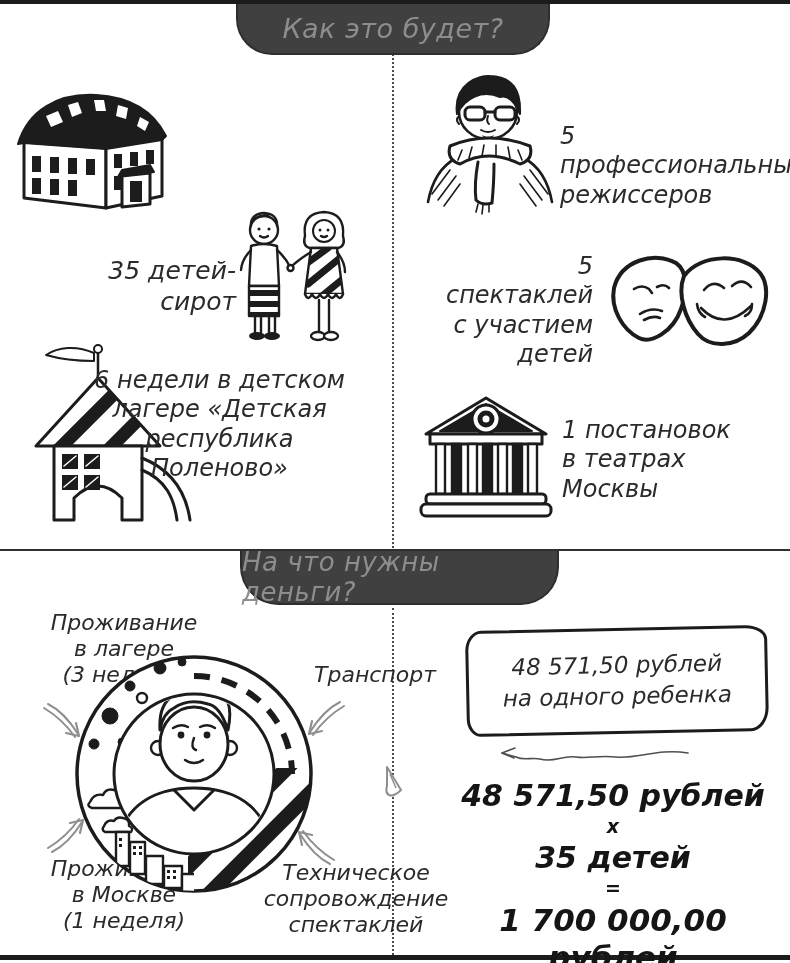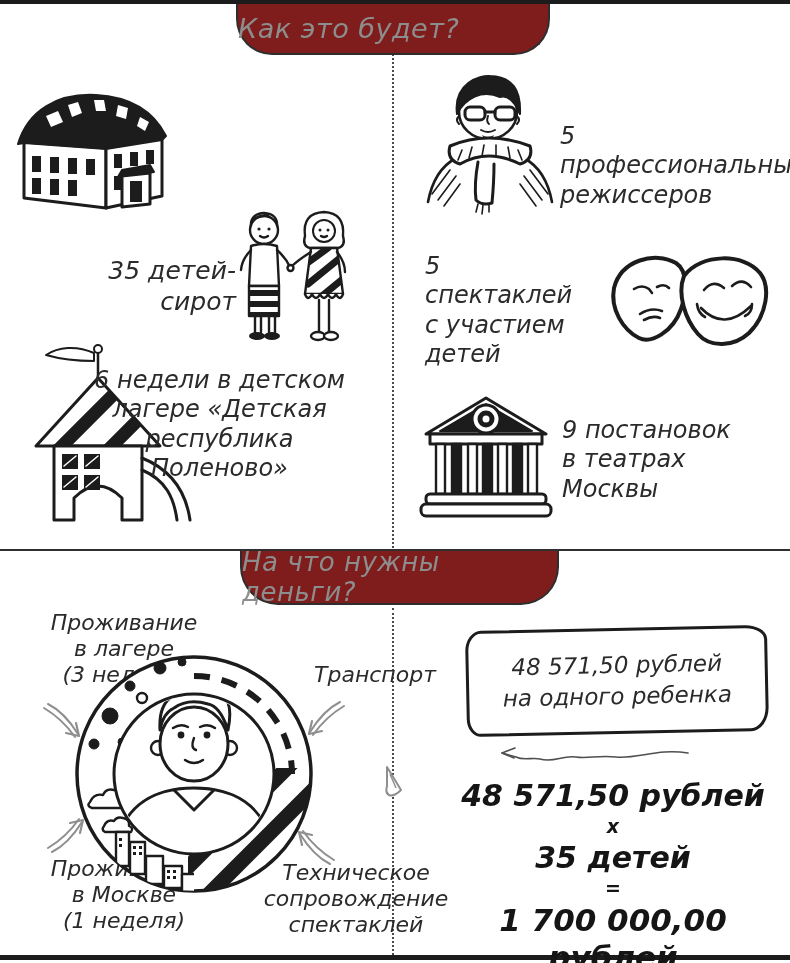--- a/index.html
+++ b/index.html
@@ -15,8 +15,8 @@
   .bubble{
     border:2px solid #2e2e2e; border-top:none;
     border-radius:0 0 36px 36px;
-    display:flex;align-items:center;justify-content:flex-start;
-    background:#7f1d1d;
+    display:flex;align-items:center;justify-content:center;
+    background:#404040;
   }
   .bubble span{color:var(--gray); font-size:27px; letter-spacing:.5px;}
   .lbl{white-space:pre-line; line-height:1.22;}

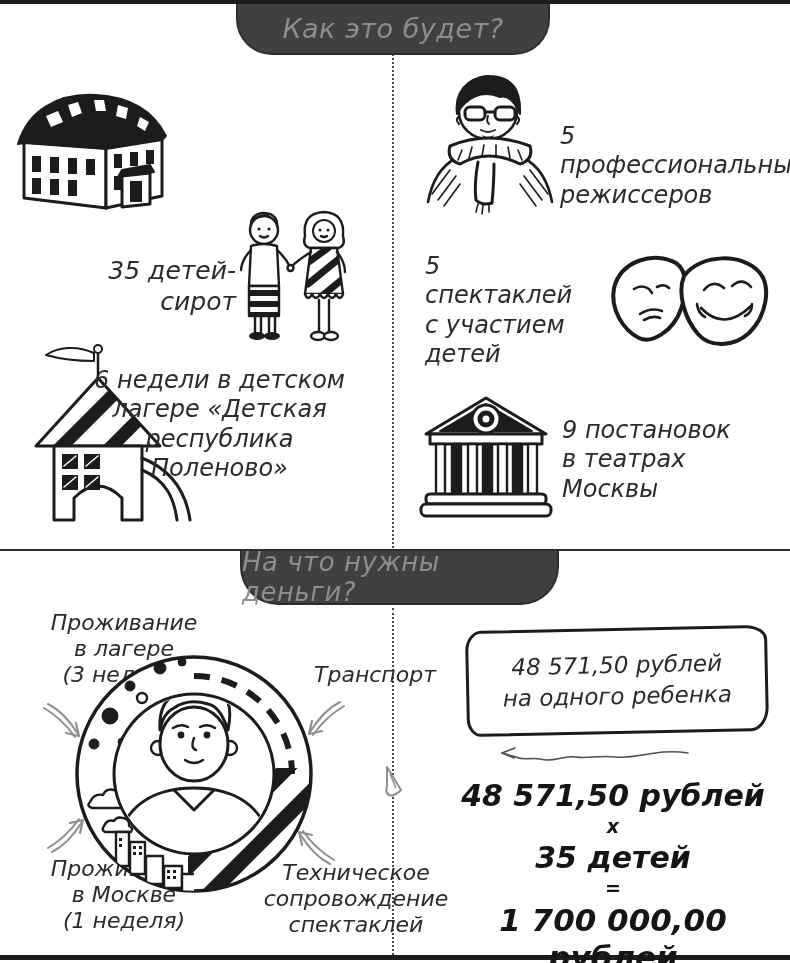--- a/index.html
+++ b/index.html
@@ -24,7 +24,7 @@
   .s25{font-size:25px;text-align:right;}
   .s22{font-size:22px; line-height:1.18;margin-left:48px;}
   .ctr{text-align:center;}
-  .rgt{text-align:left;}
+  .rgt{text-align:right;}
   .notebox{
     border:3.5px solid var(--ink);
     border-radius:16px 22px 18px 14px / 20px 14px 24px 18px;

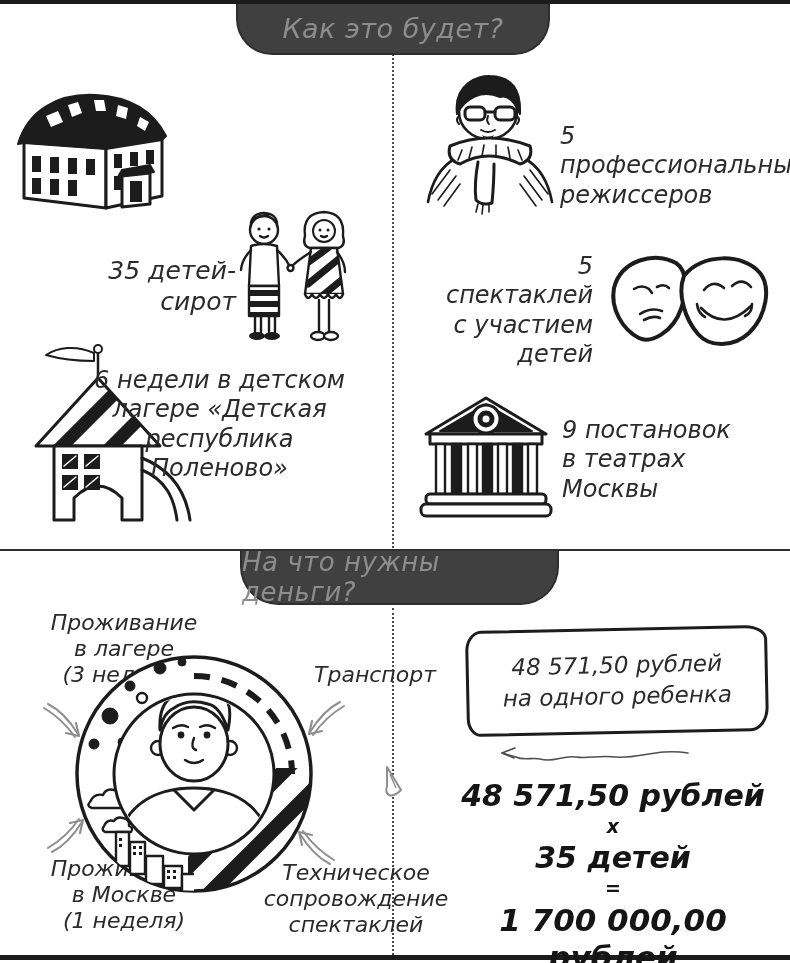--- a/index.html
+++ b/index.html
@@ -236,7 +236,7 @@
       <rect x="5" y="114" width="130" height="12" rx="5" fill="#fff"></rect>
     </g>
   </svg>
-  <div class="abs lbl s24" style="left:562px;top:416px;width:195px;">9 постановок
+  <div class="abs lbl s24" style="left:562px;top:416px;width:195px;">1 постановок
 в театрах
 Москвы</div>
 

